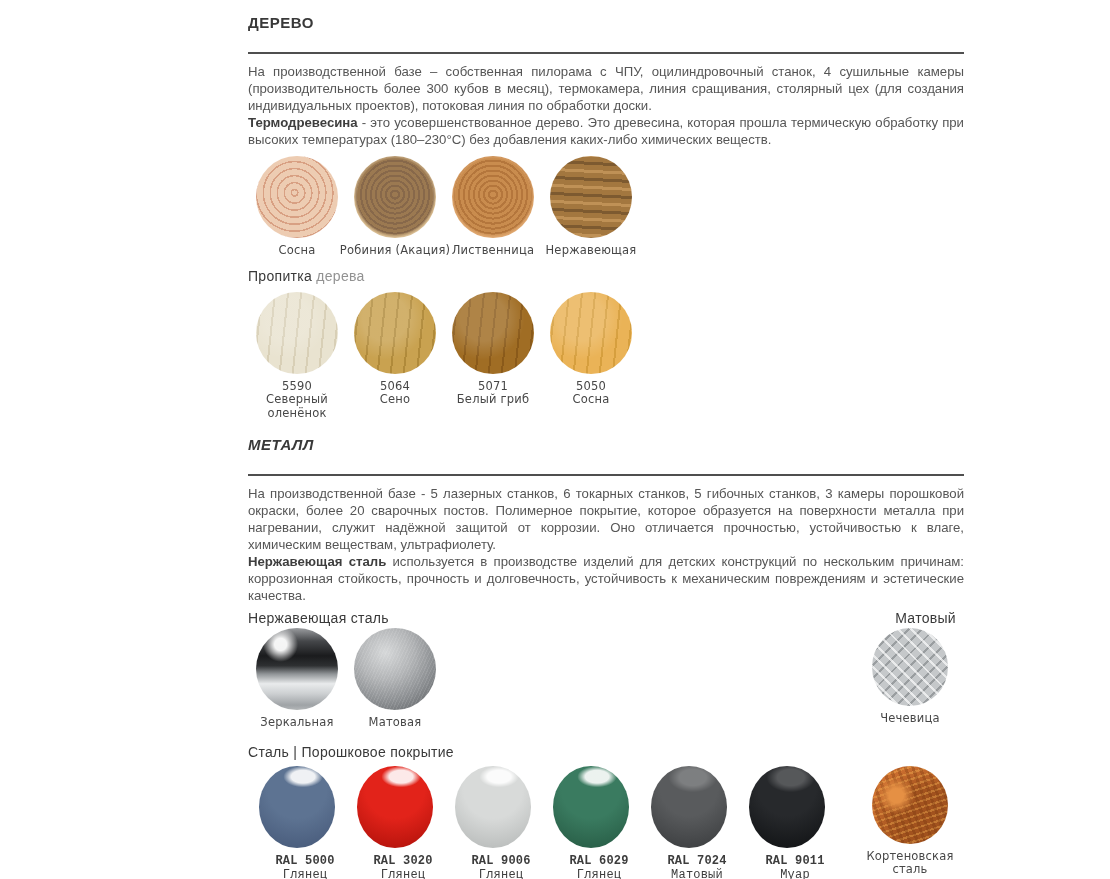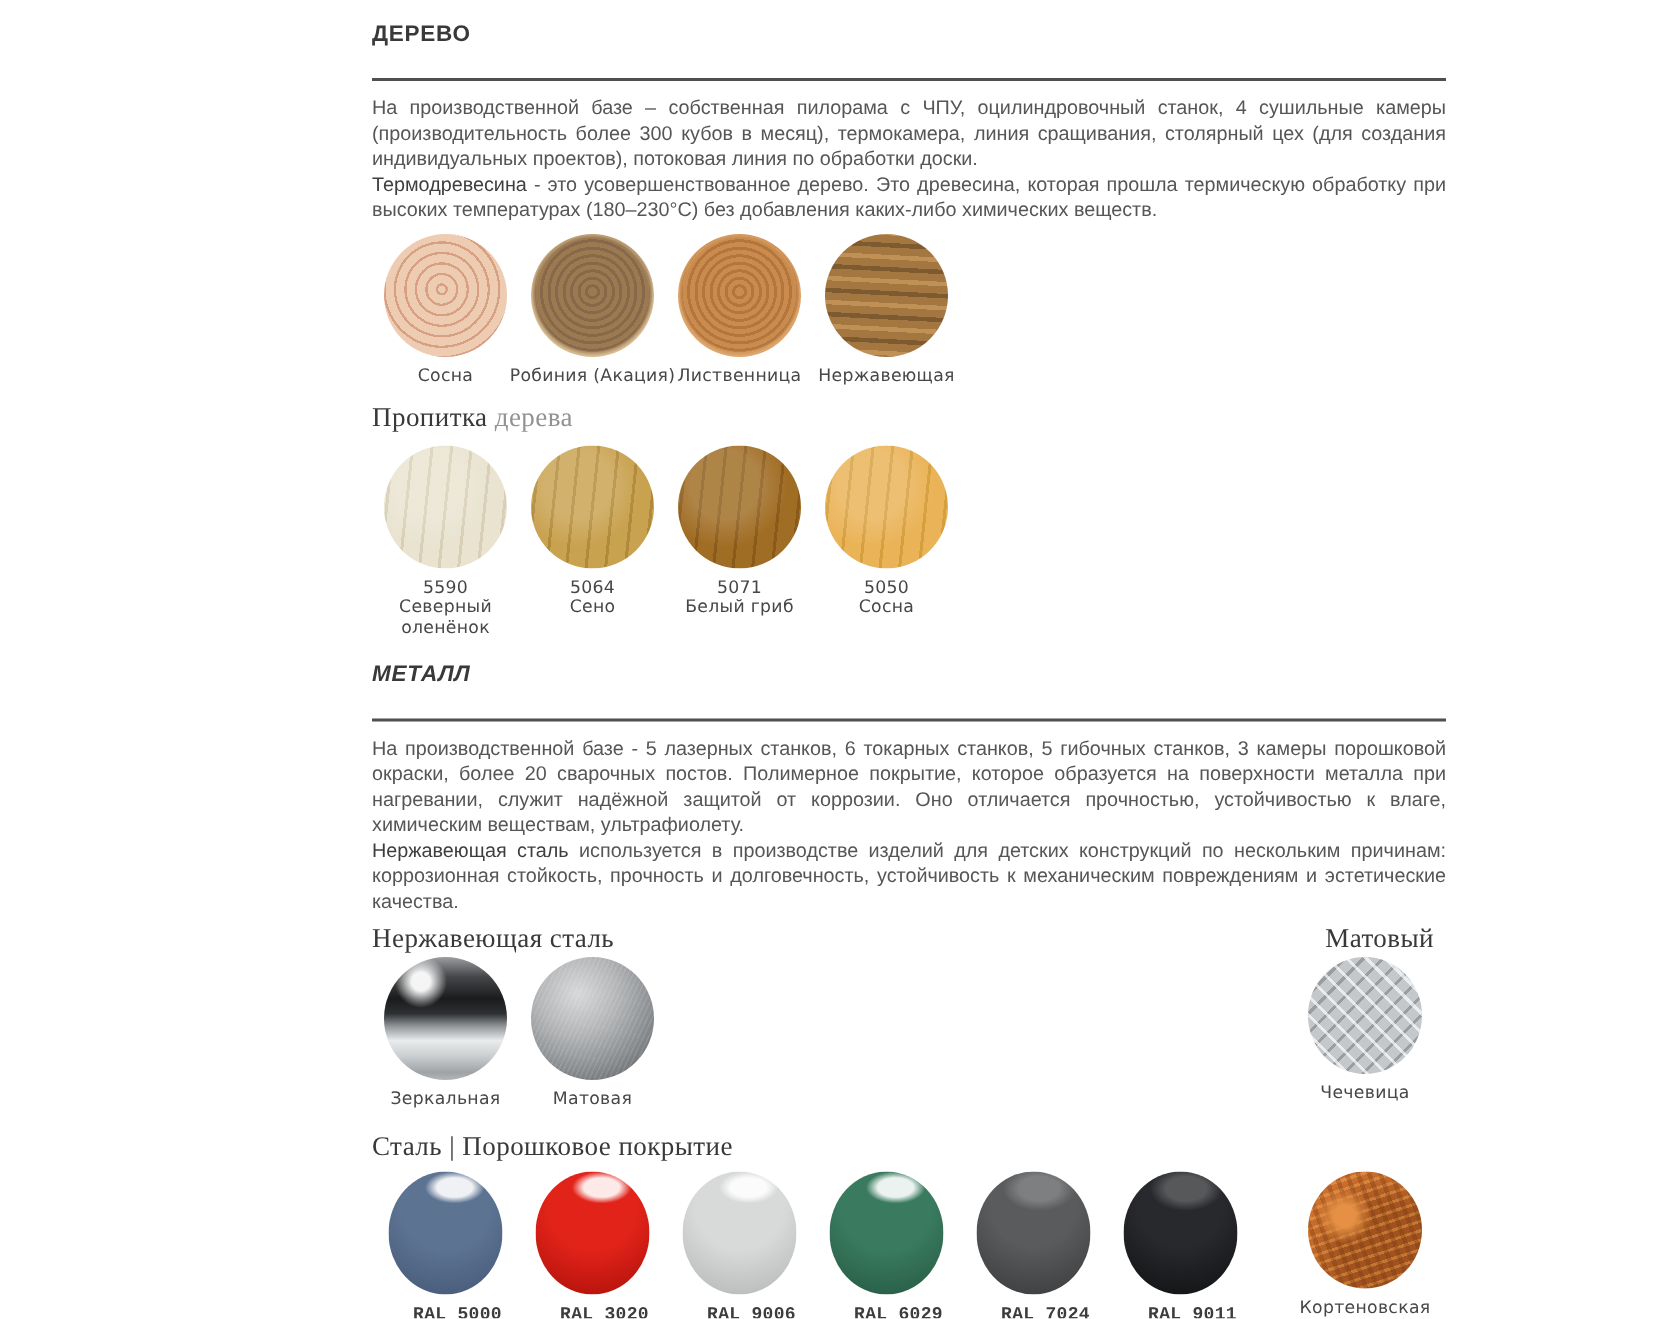--- a/index.html
+++ b/index.html
@@ -31,7 +31,7 @@
     font-size:13.2px; line-height:17px; text-align:justify;
     color:var(--text-body,#555);
   }
-  .body-p b{ color:#3e3e3e; font-weight:400; }
+  .body-p b{ color:#3e3e3e; font-weight:700; }
 
   
   .sw-row{ display:flex; align-items:flex-start; }

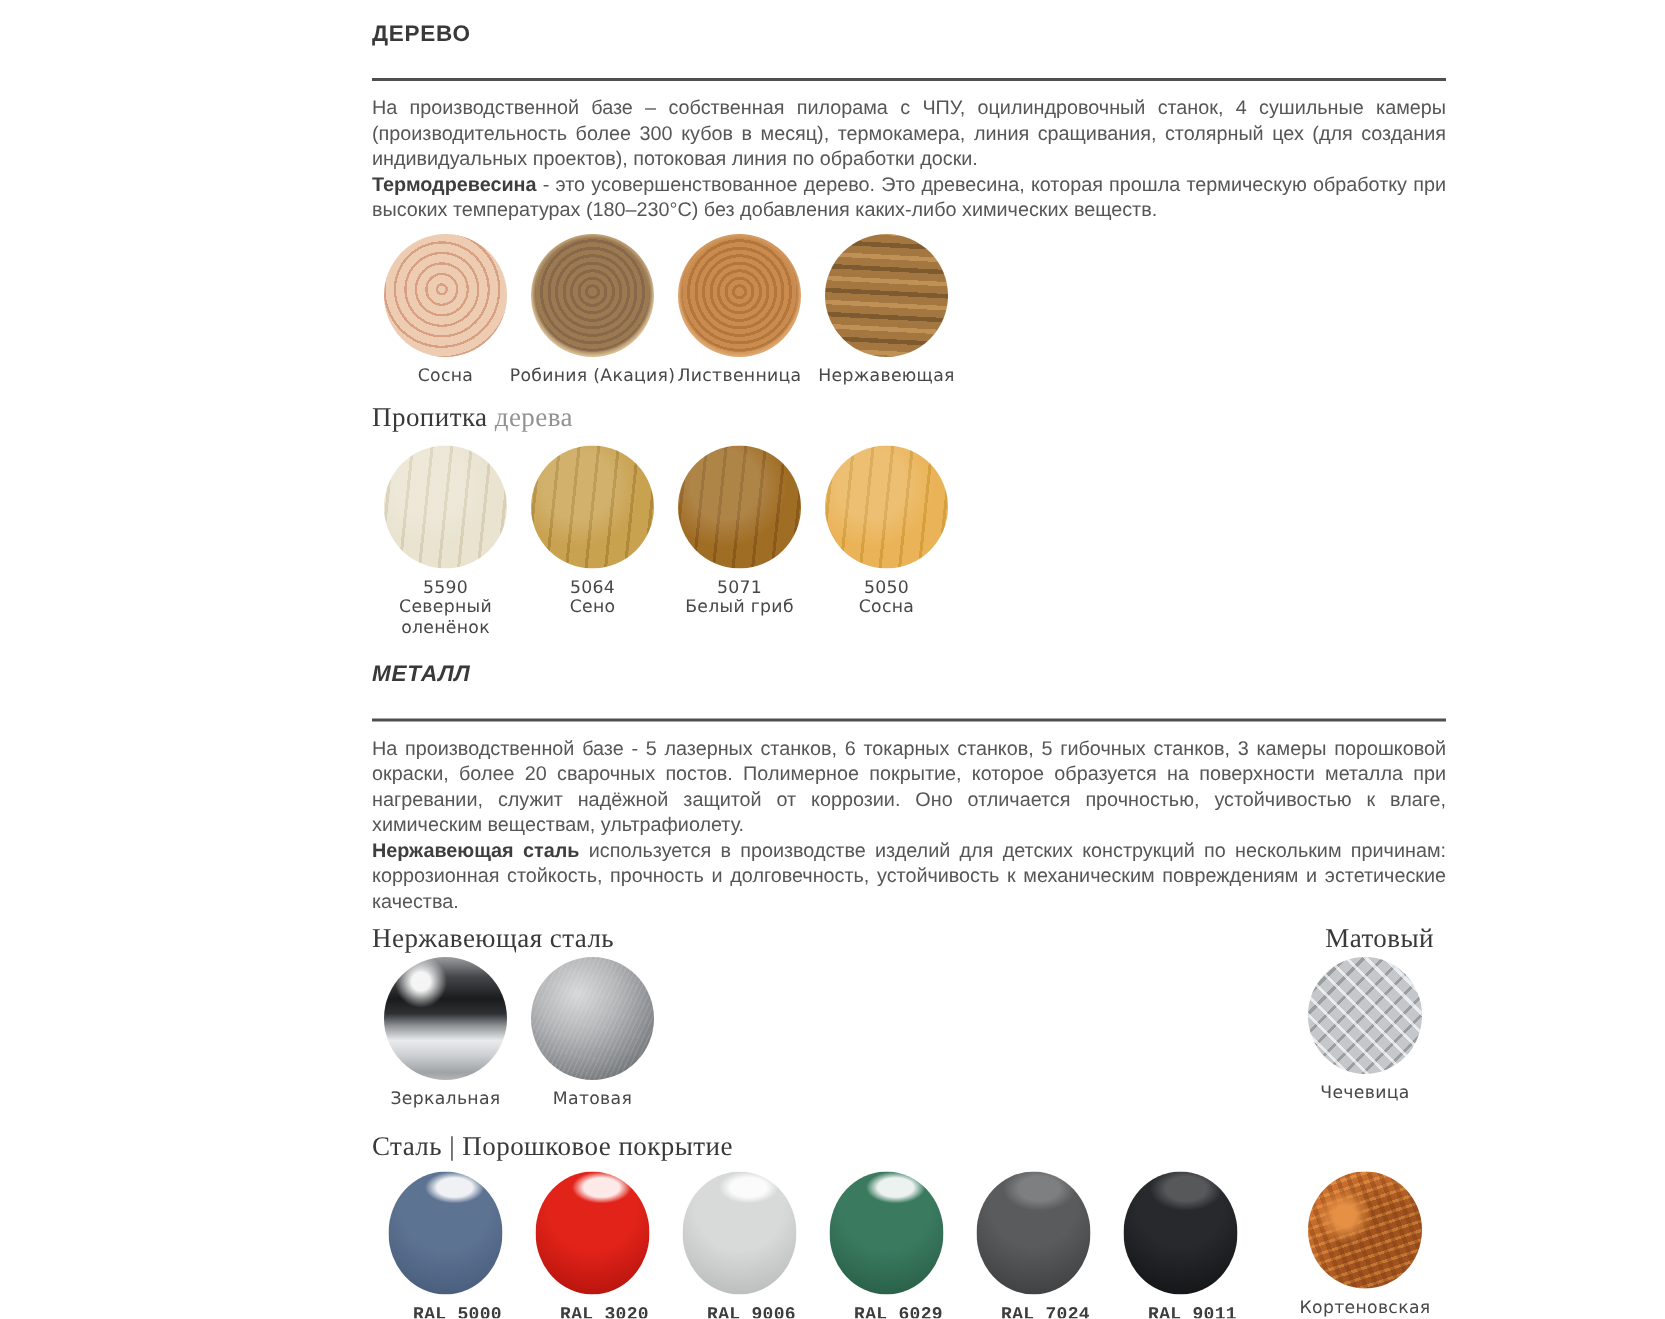--- a/index.html
+++ b/index.html
@@ -21,8 +21,8 @@
     margin-bottom:9px;
   }
   .sub-title{
-    font-family:Liberation Serif, serif;
-    font-size:18px; color:var(--text-dark,#393939); letter-spacing:.3px;
+    font-family:Liberation Sans, sans-serif;
+    font-size:14px; color:var(--text-dark,#393939); letter-spacing:.3px;
   }
   .sub-title .muted{ color:var(--text-muted,#929292); }
 

